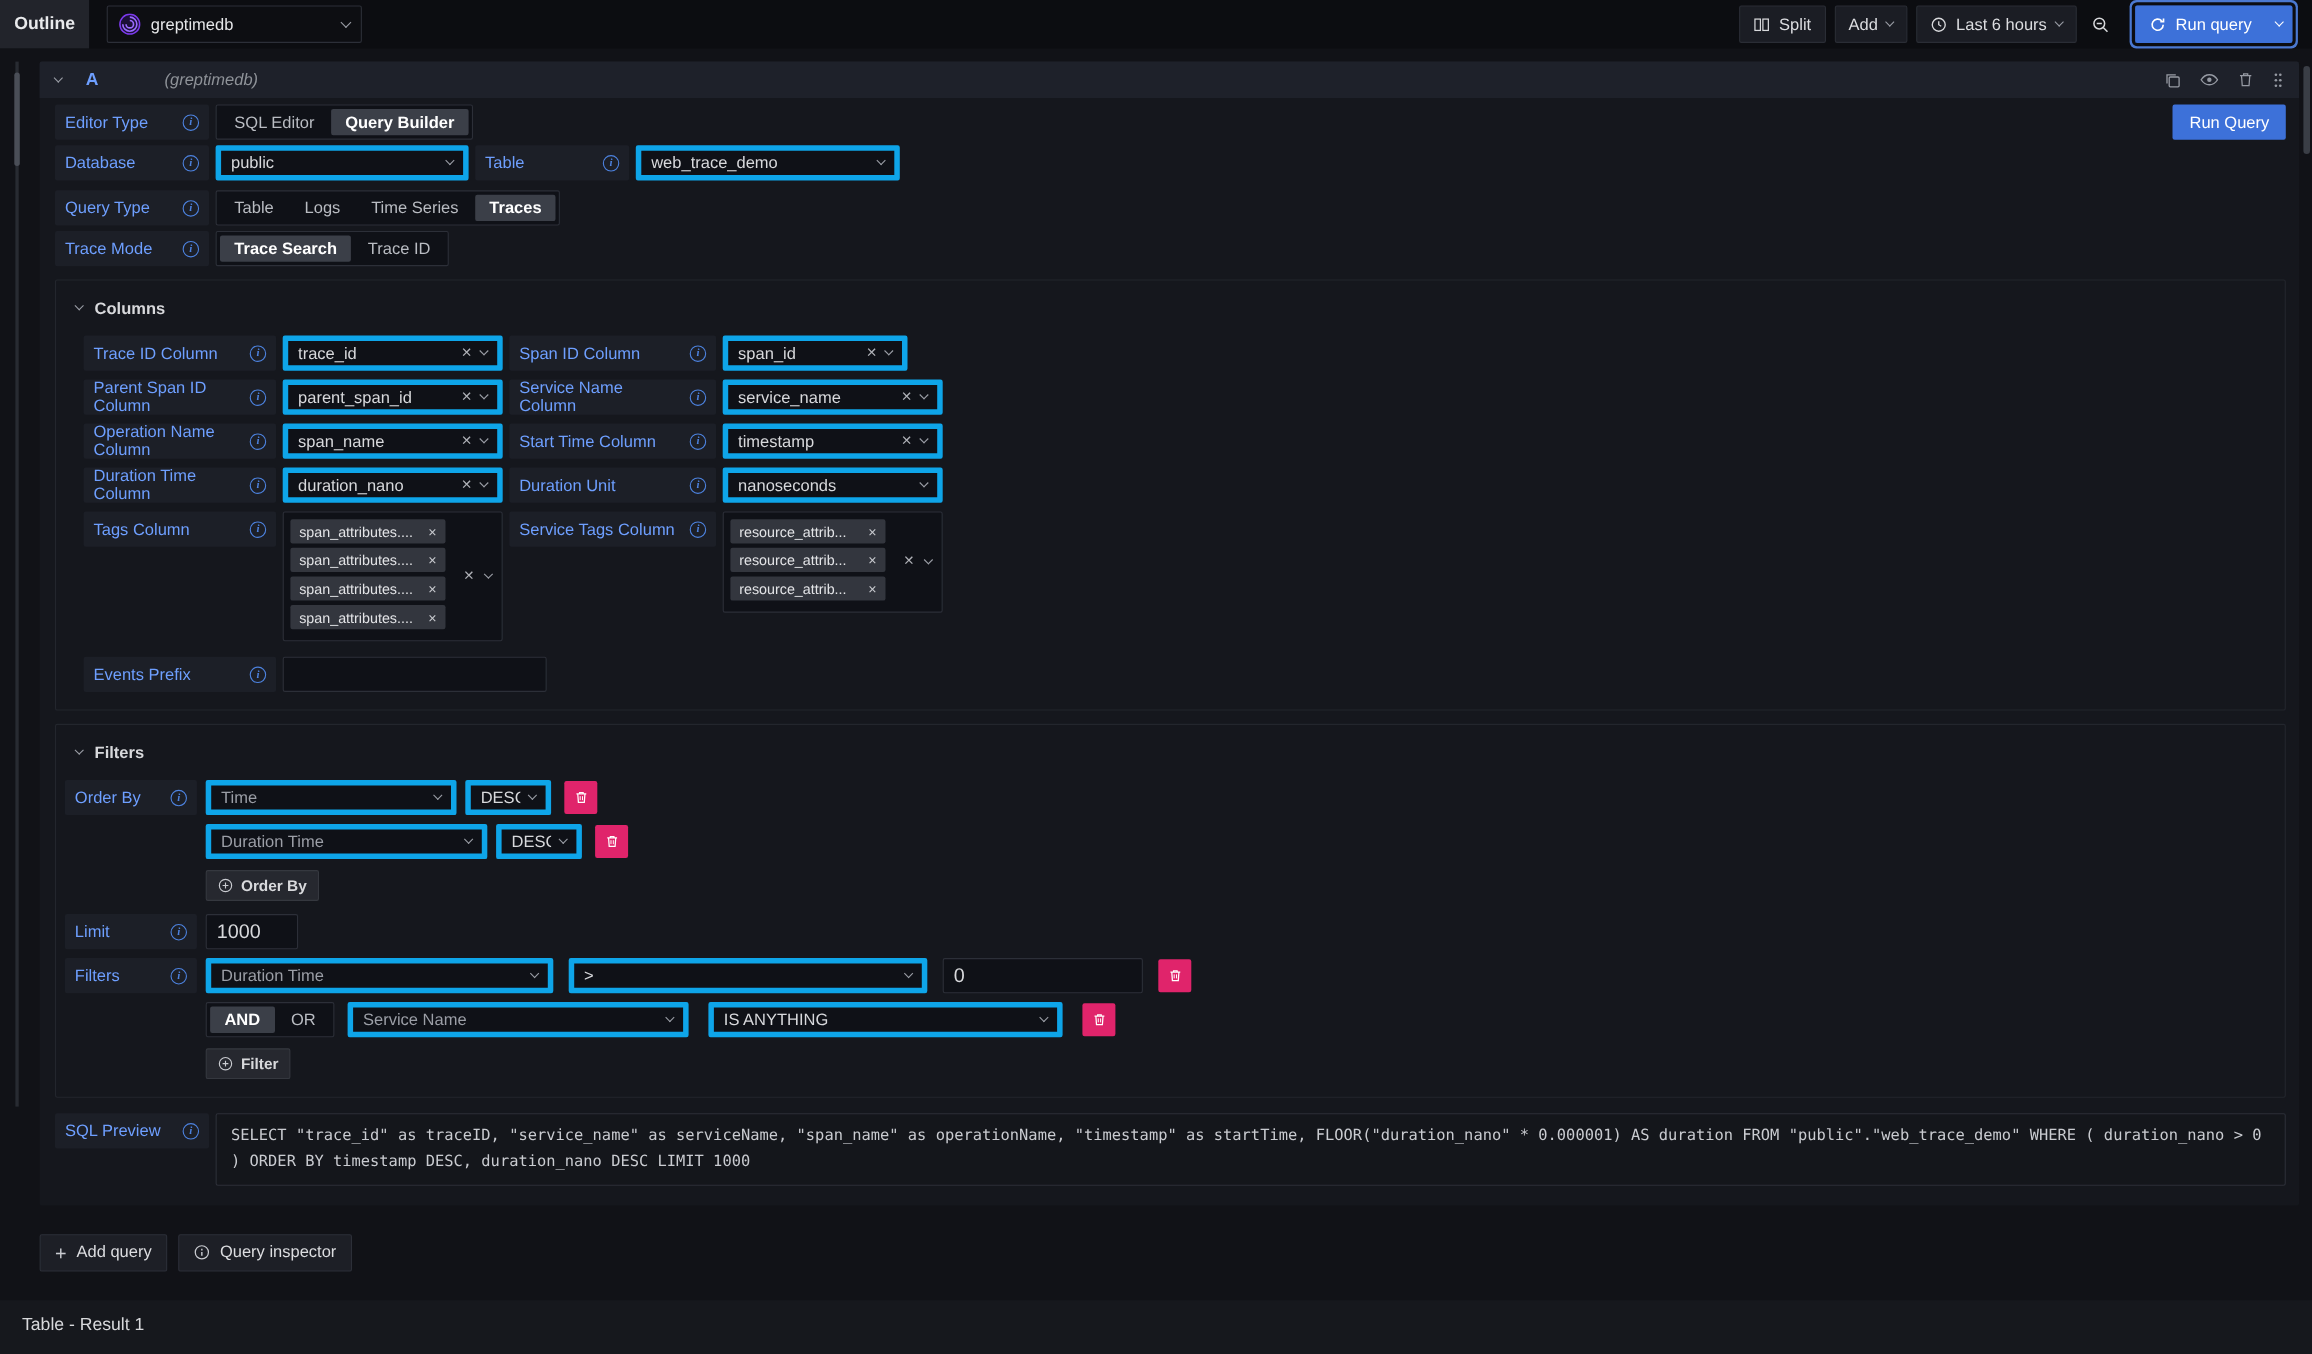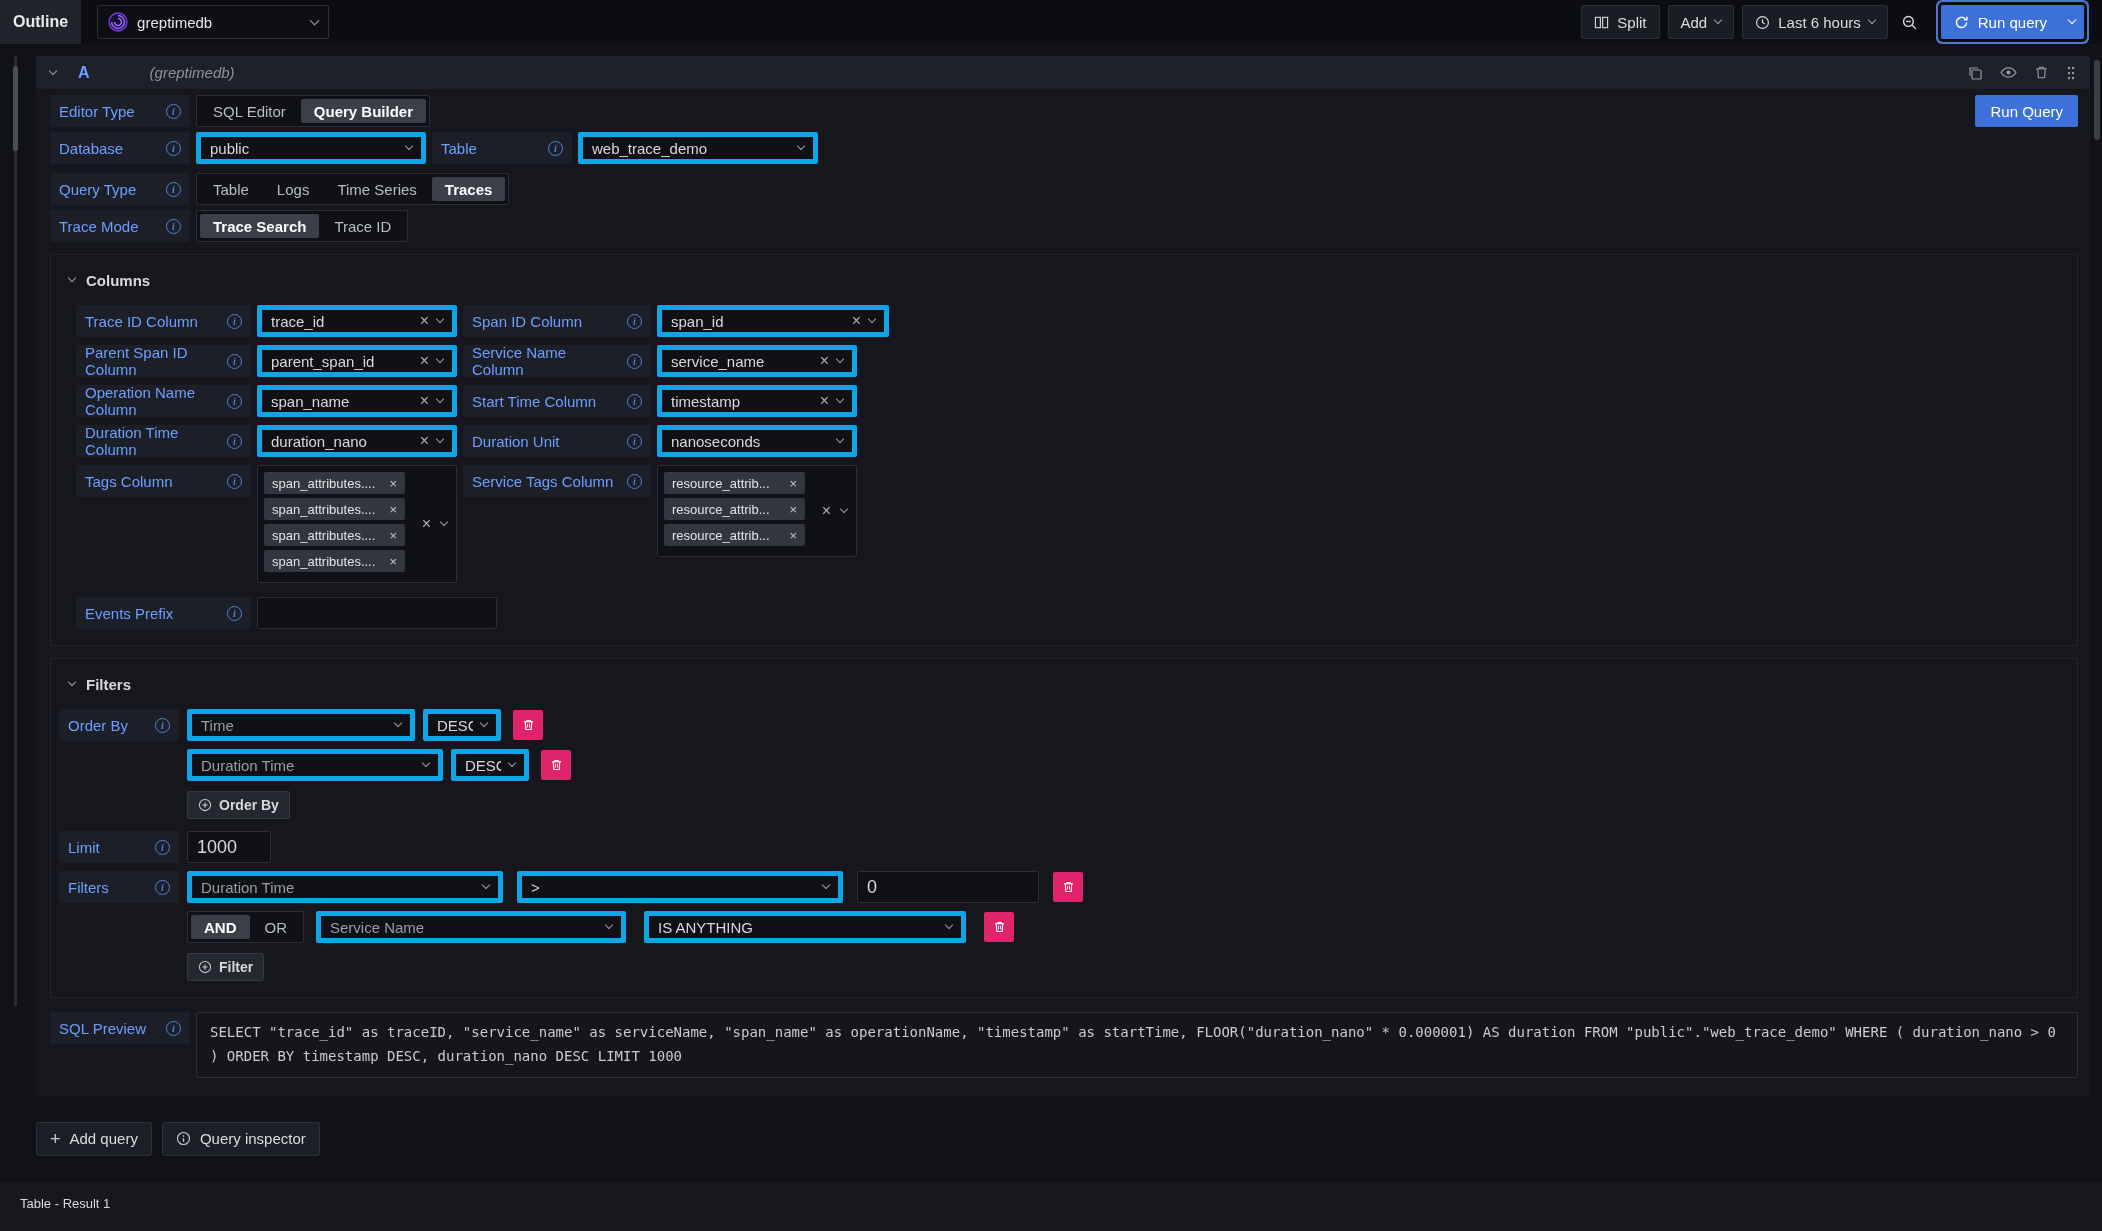--- a/index.html
+++ b/index.html
@@ -264,7 +264,7 @@
             <span>Span ID Column</span>
               <span class="info">i</span>
           </div>
-          <div class="sel" style="width:232px">
+          <div class="sel" style="width:168px">
             <span class="val">span_id</span>
             <span class="xmark">×</span>
             <span class="chev sm"></span>

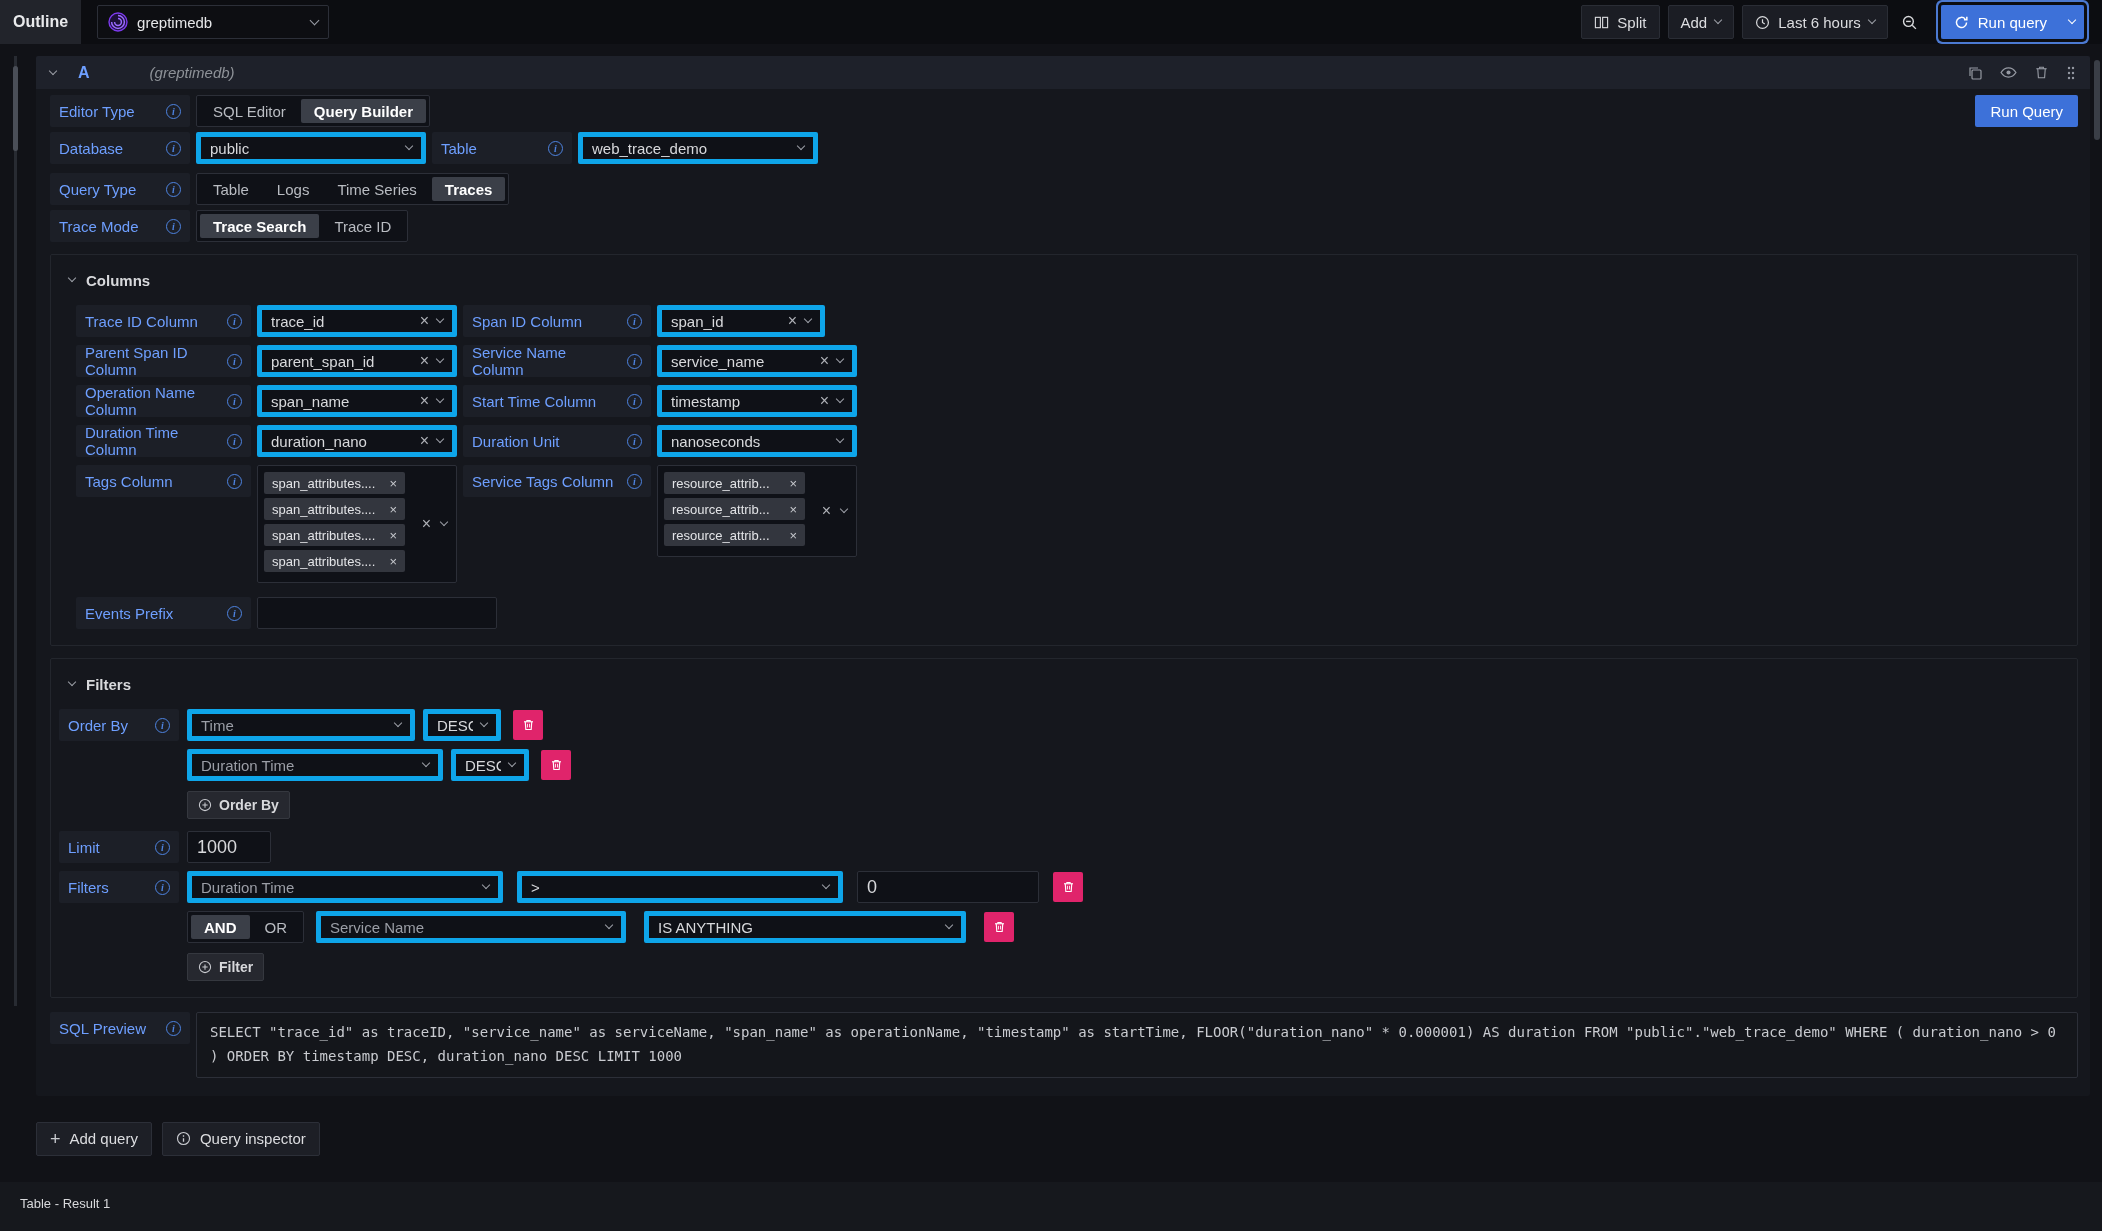--- a/index.html
+++ b/index.html
@@ -70,7 +70,7 @@
   .plus-glyph { font-size:18px; color:#c9cbd0; line-height:1; }
   
   .results { margin-top:26px; background:#16181d; padding-top:14px; height:260px; }
-  .res-title { margin-left:20px; font-size:13px; font-weight:500; color:#d8d9dc; }
+  .res-title { margin-left:20px; font-size:16px; font-weight:500; color:#d8d9dc; }
   svg { display:block; }
 </style>
 </head>

